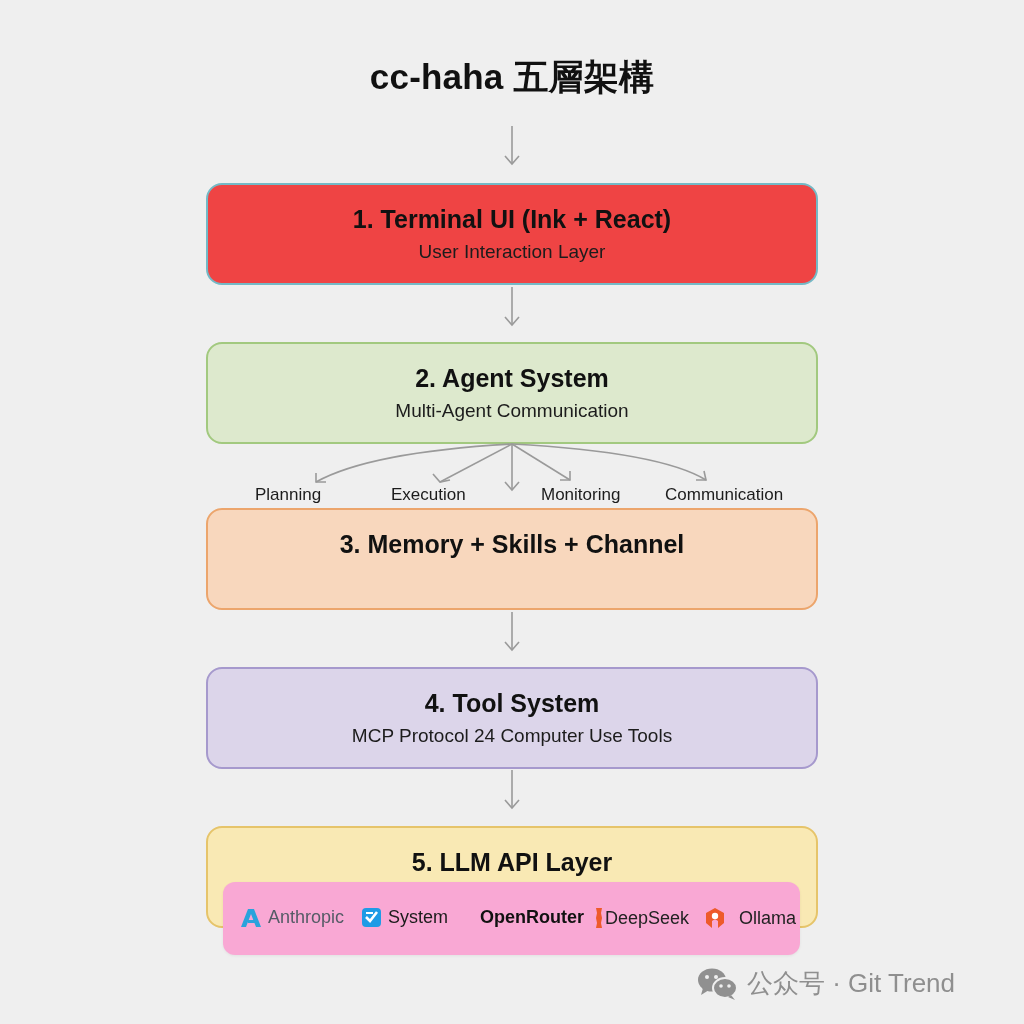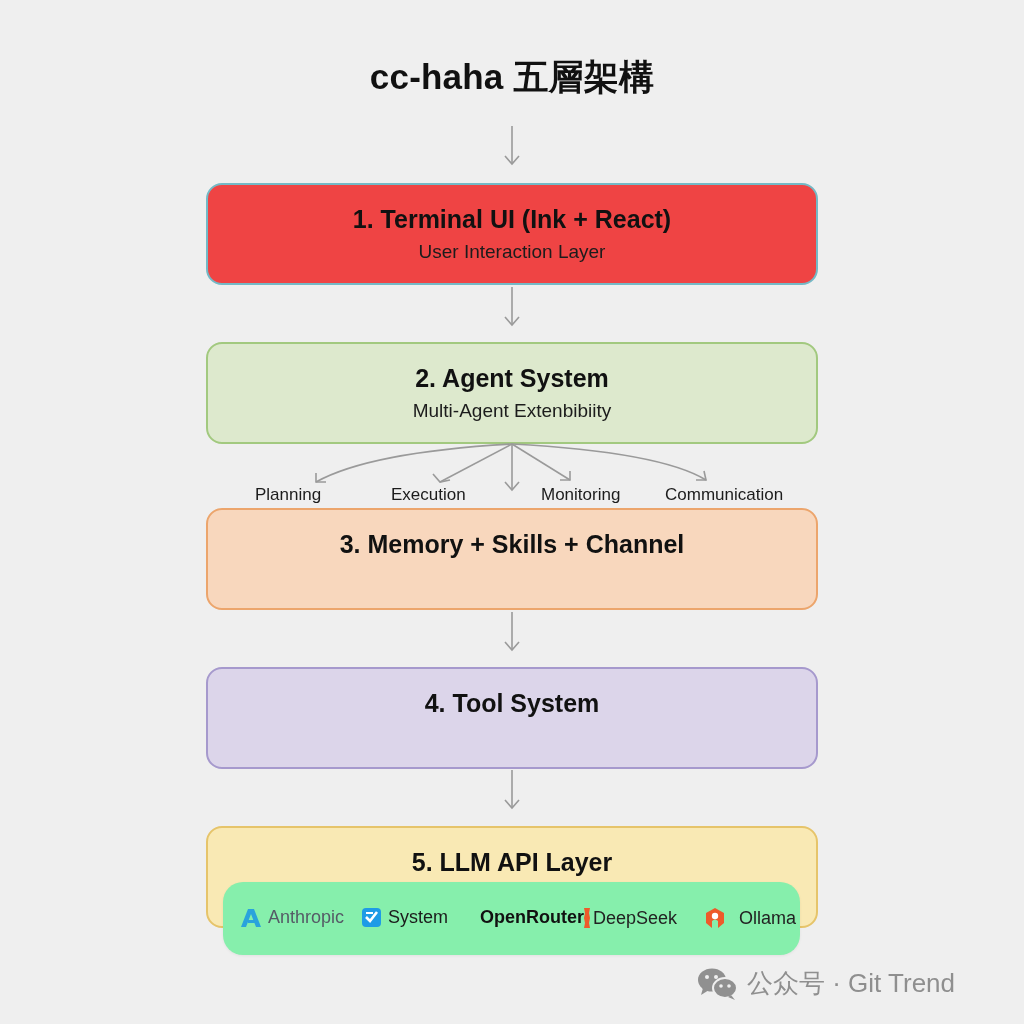--- a/index.html
+++ b/index.html
@@ -90,7 +90,7 @@
 
 <div class="layer l2">
   <div class="lt">2. Agent System</div>
-  <div class="ls">Multi-Agent Extenbibiity</div>
+  <div class="ls">Multi-Agent Communication</div>
 </div>
 
 <div class="branch">

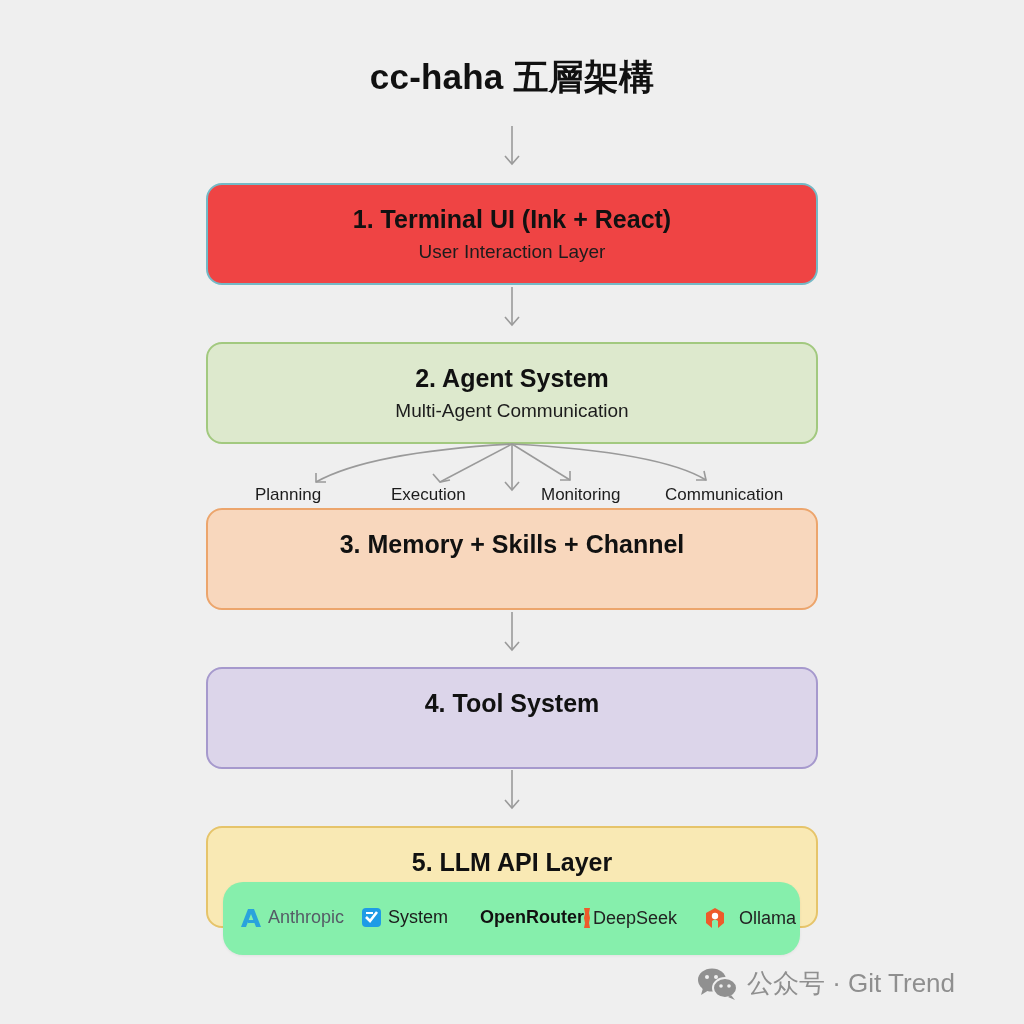--- a/index.html
+++ b/index.html
@@ -128,6 +128,7 @@
 
 <div class="layer l4">
   <div class="lt">4. Tool System</div>
+  <div class="ls">MCP Protocol 24 Computer Use Tools</div>
 </div>
 
 <div class="arrow" style="top:770px;">

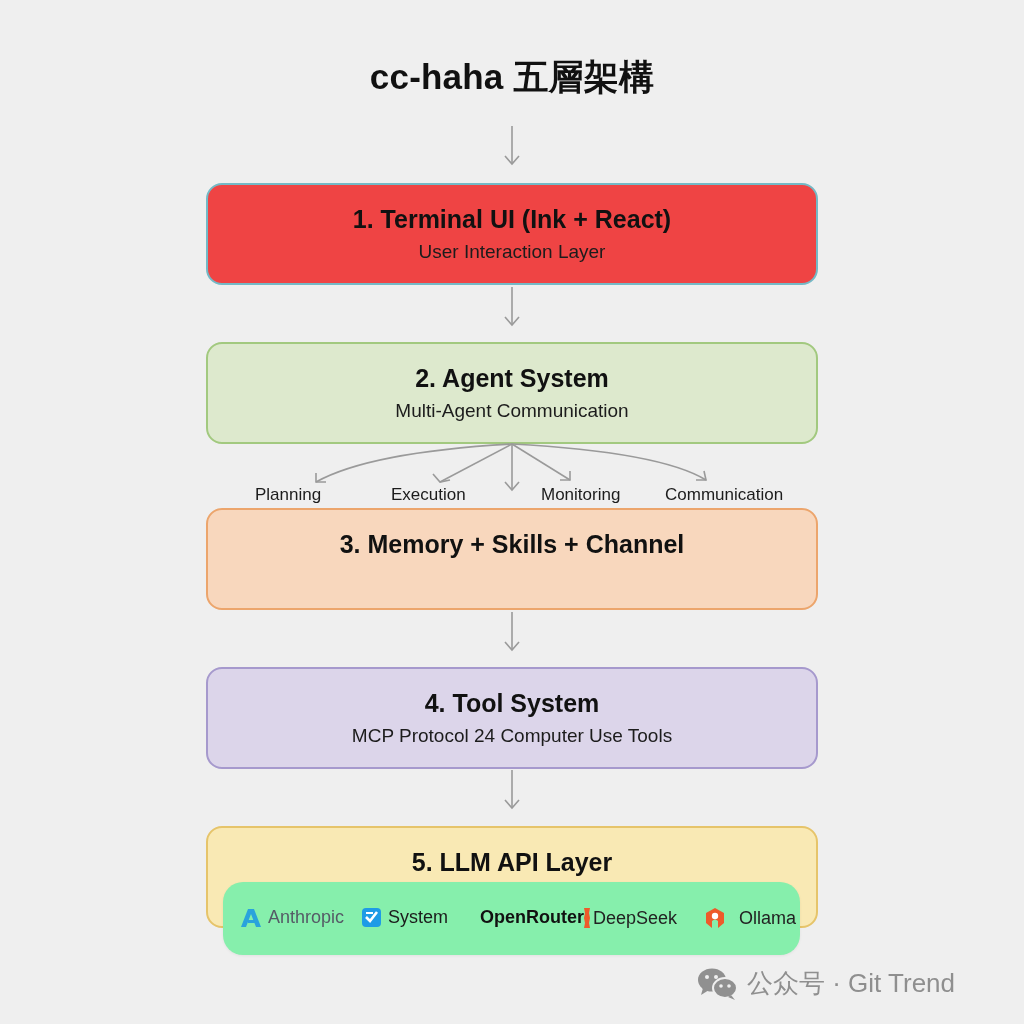--- a/index.html
+++ b/index.html
@@ -44,7 +44,7 @@
   }
   .providers {
     position: absolute; left: 223px; top: 882px; width: 577px; height: 73px;
-    background: #86efac; border-radius: 20px;
+    background: #f9a8d4; border-radius: 12px;
     box-shadow: 0 1px 3px rgba(0,0,0,0.06);
   }
   .prov {

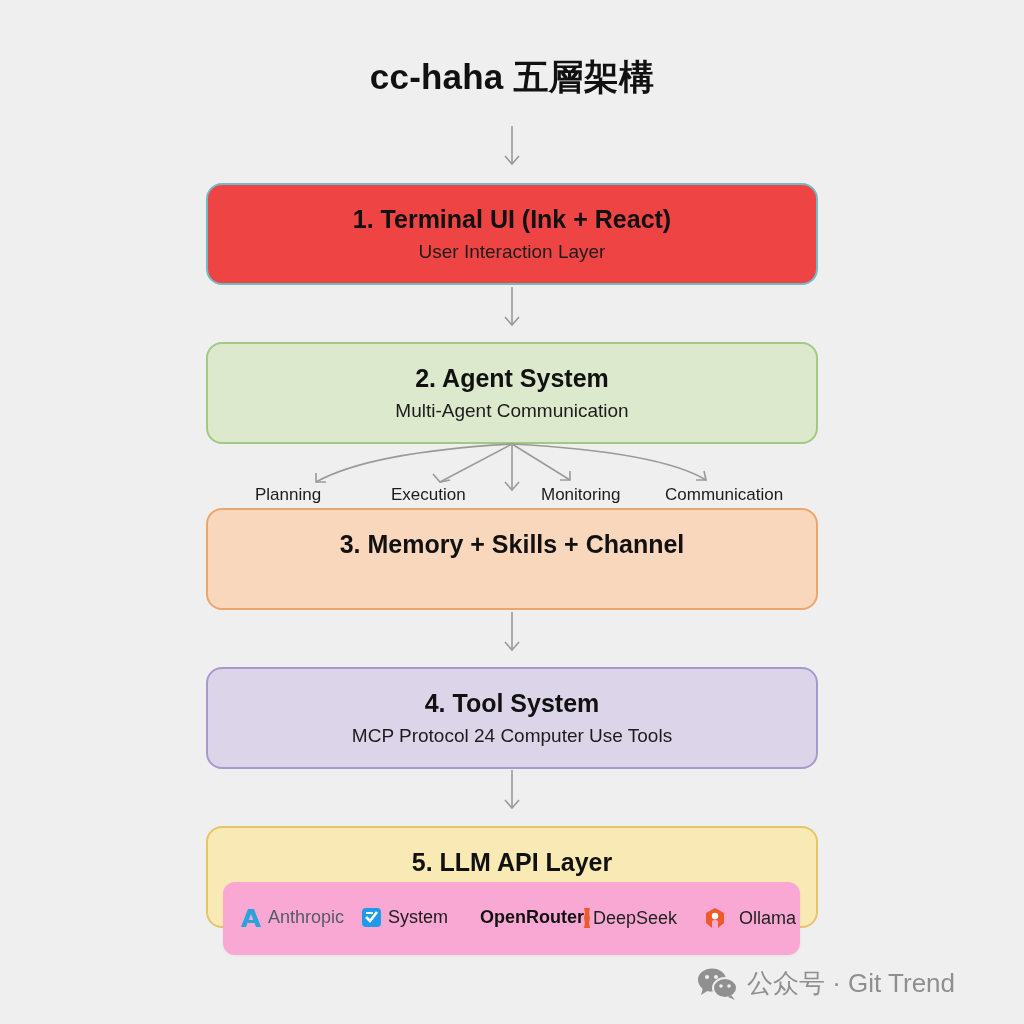--- a/index.html
+++ b/index.html
@@ -55,7 +55,7 @@
   .p-anthropic { left: 17px; color: #555b66; }
   .p-minimax { left: 138px; color: #1b1b1b; }
   .p-openrouter { left: 257px; color: #111; font-weight: bold; }
-  .p-deepseek { left: 360px; color: #222; }
+  .p-deepseek { left: 372px; color: #222; }
   .p-ollama { left: 482px; color: #222; gap: 8px; }
 
   .watermark {

